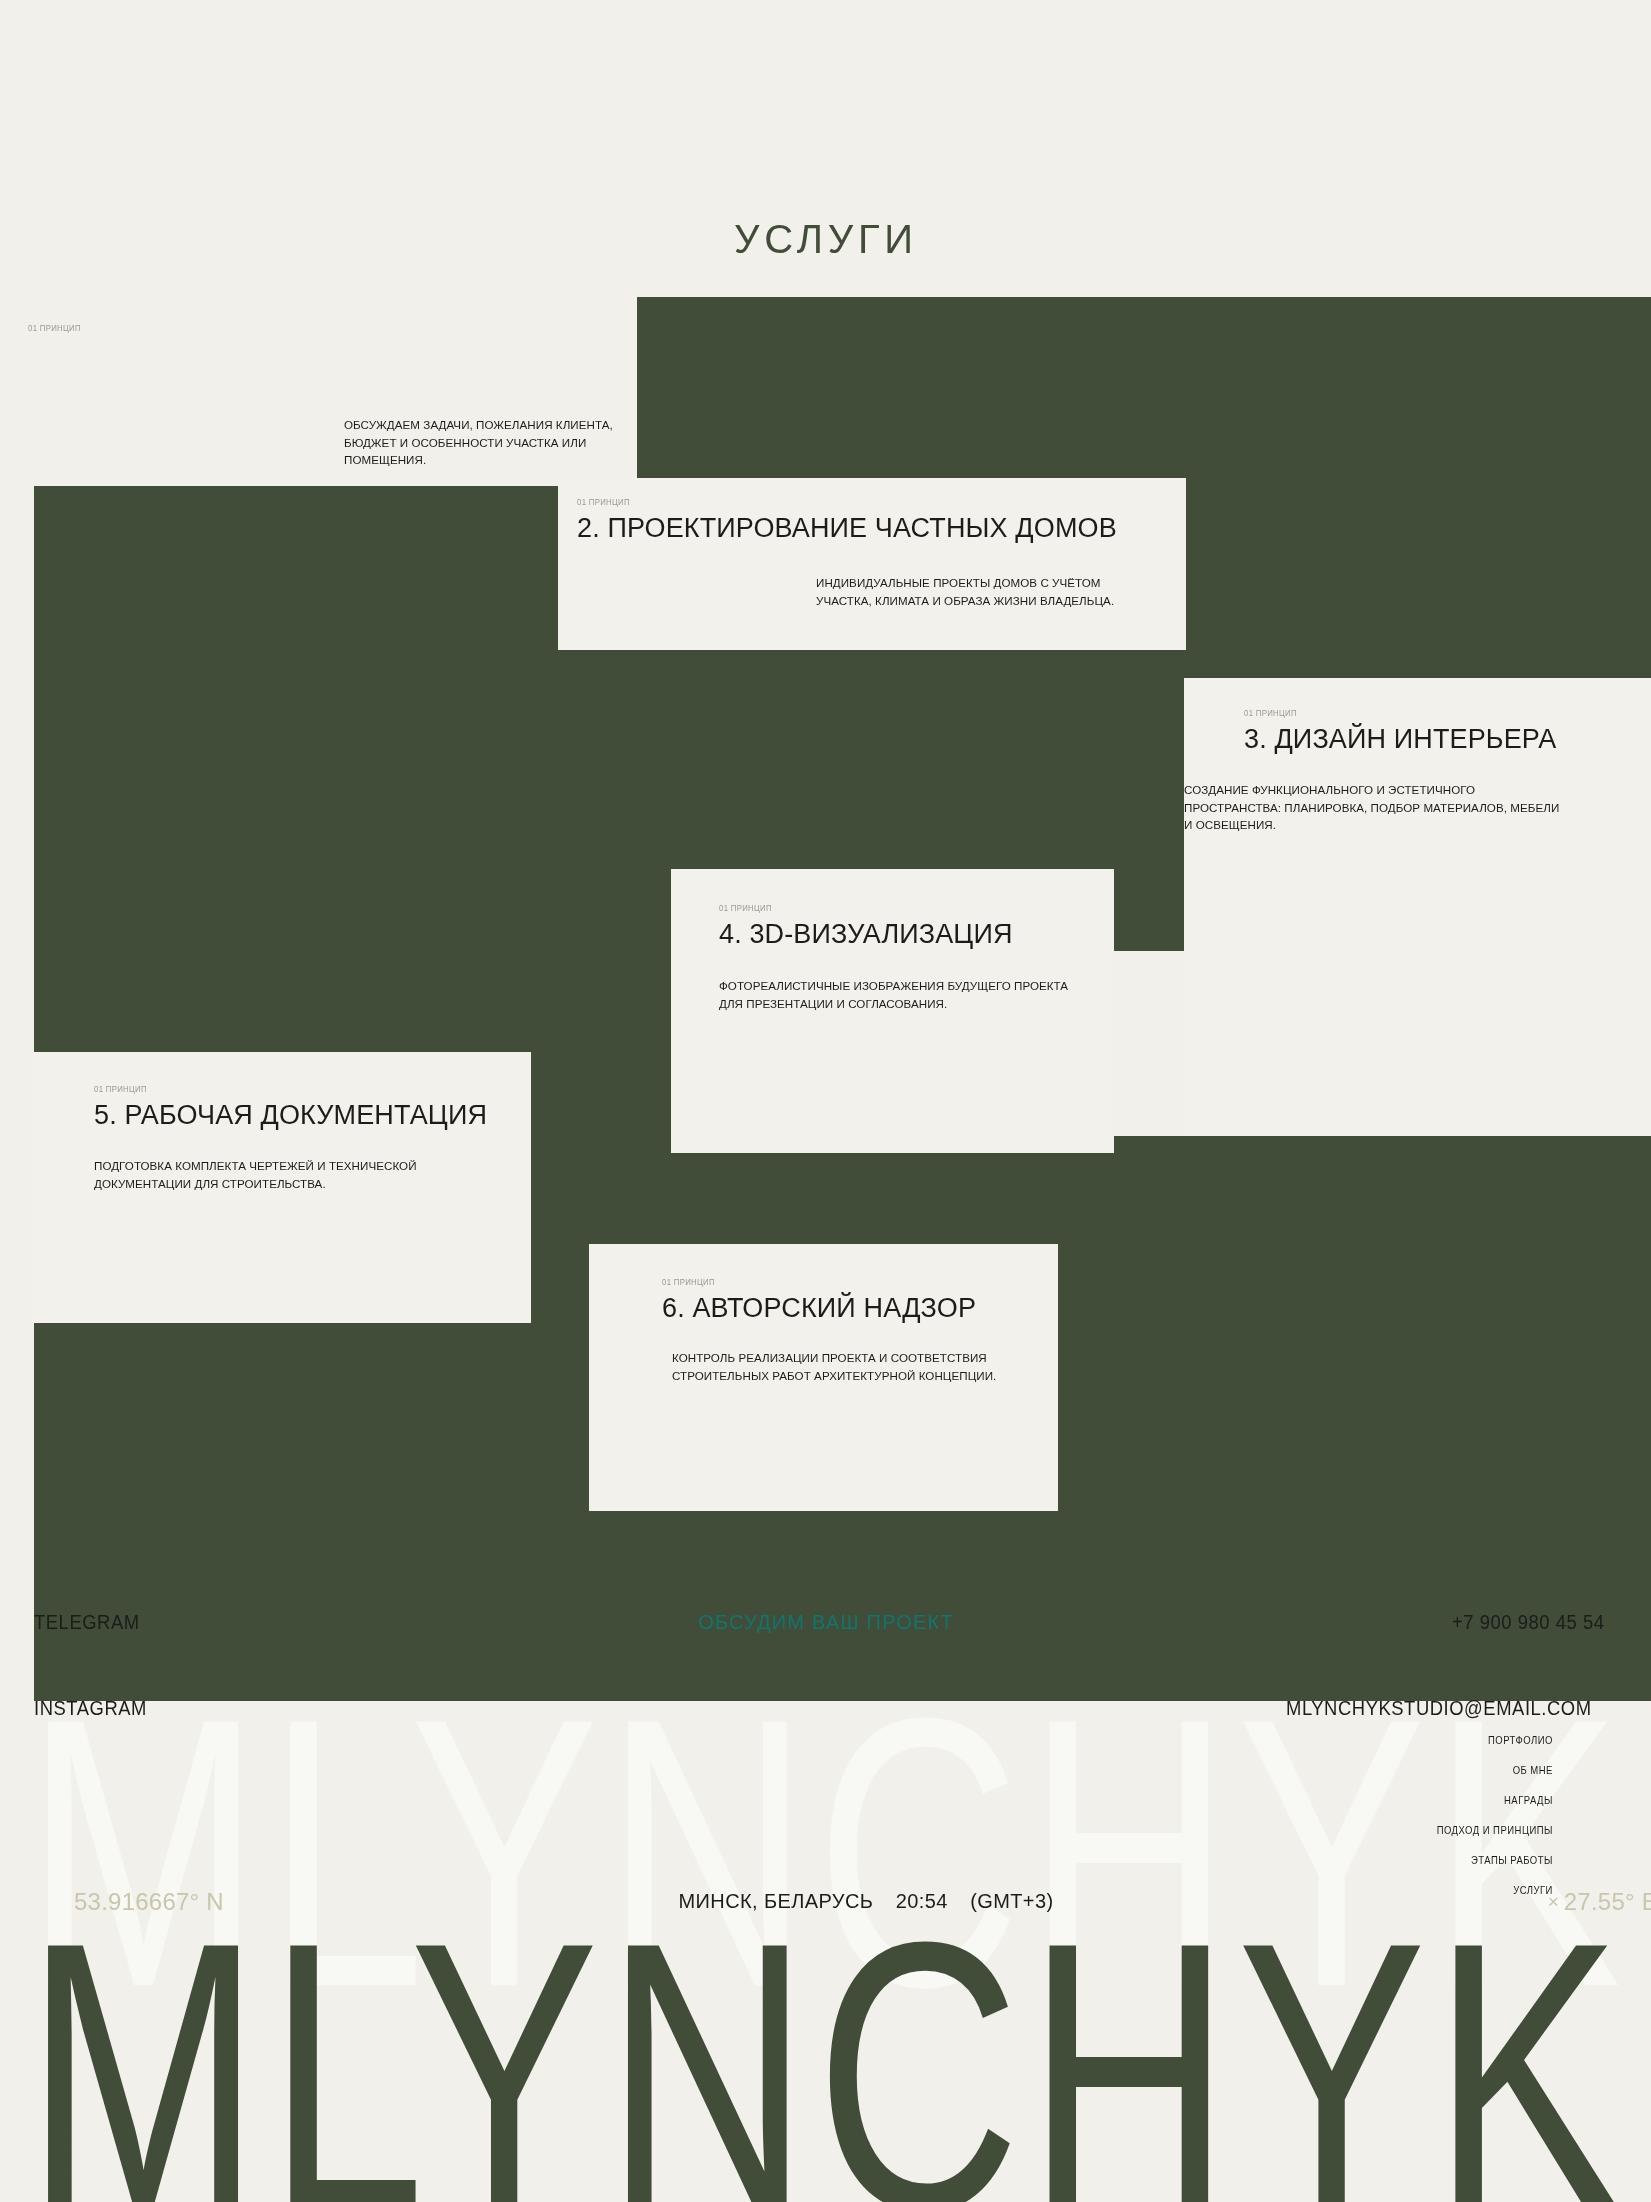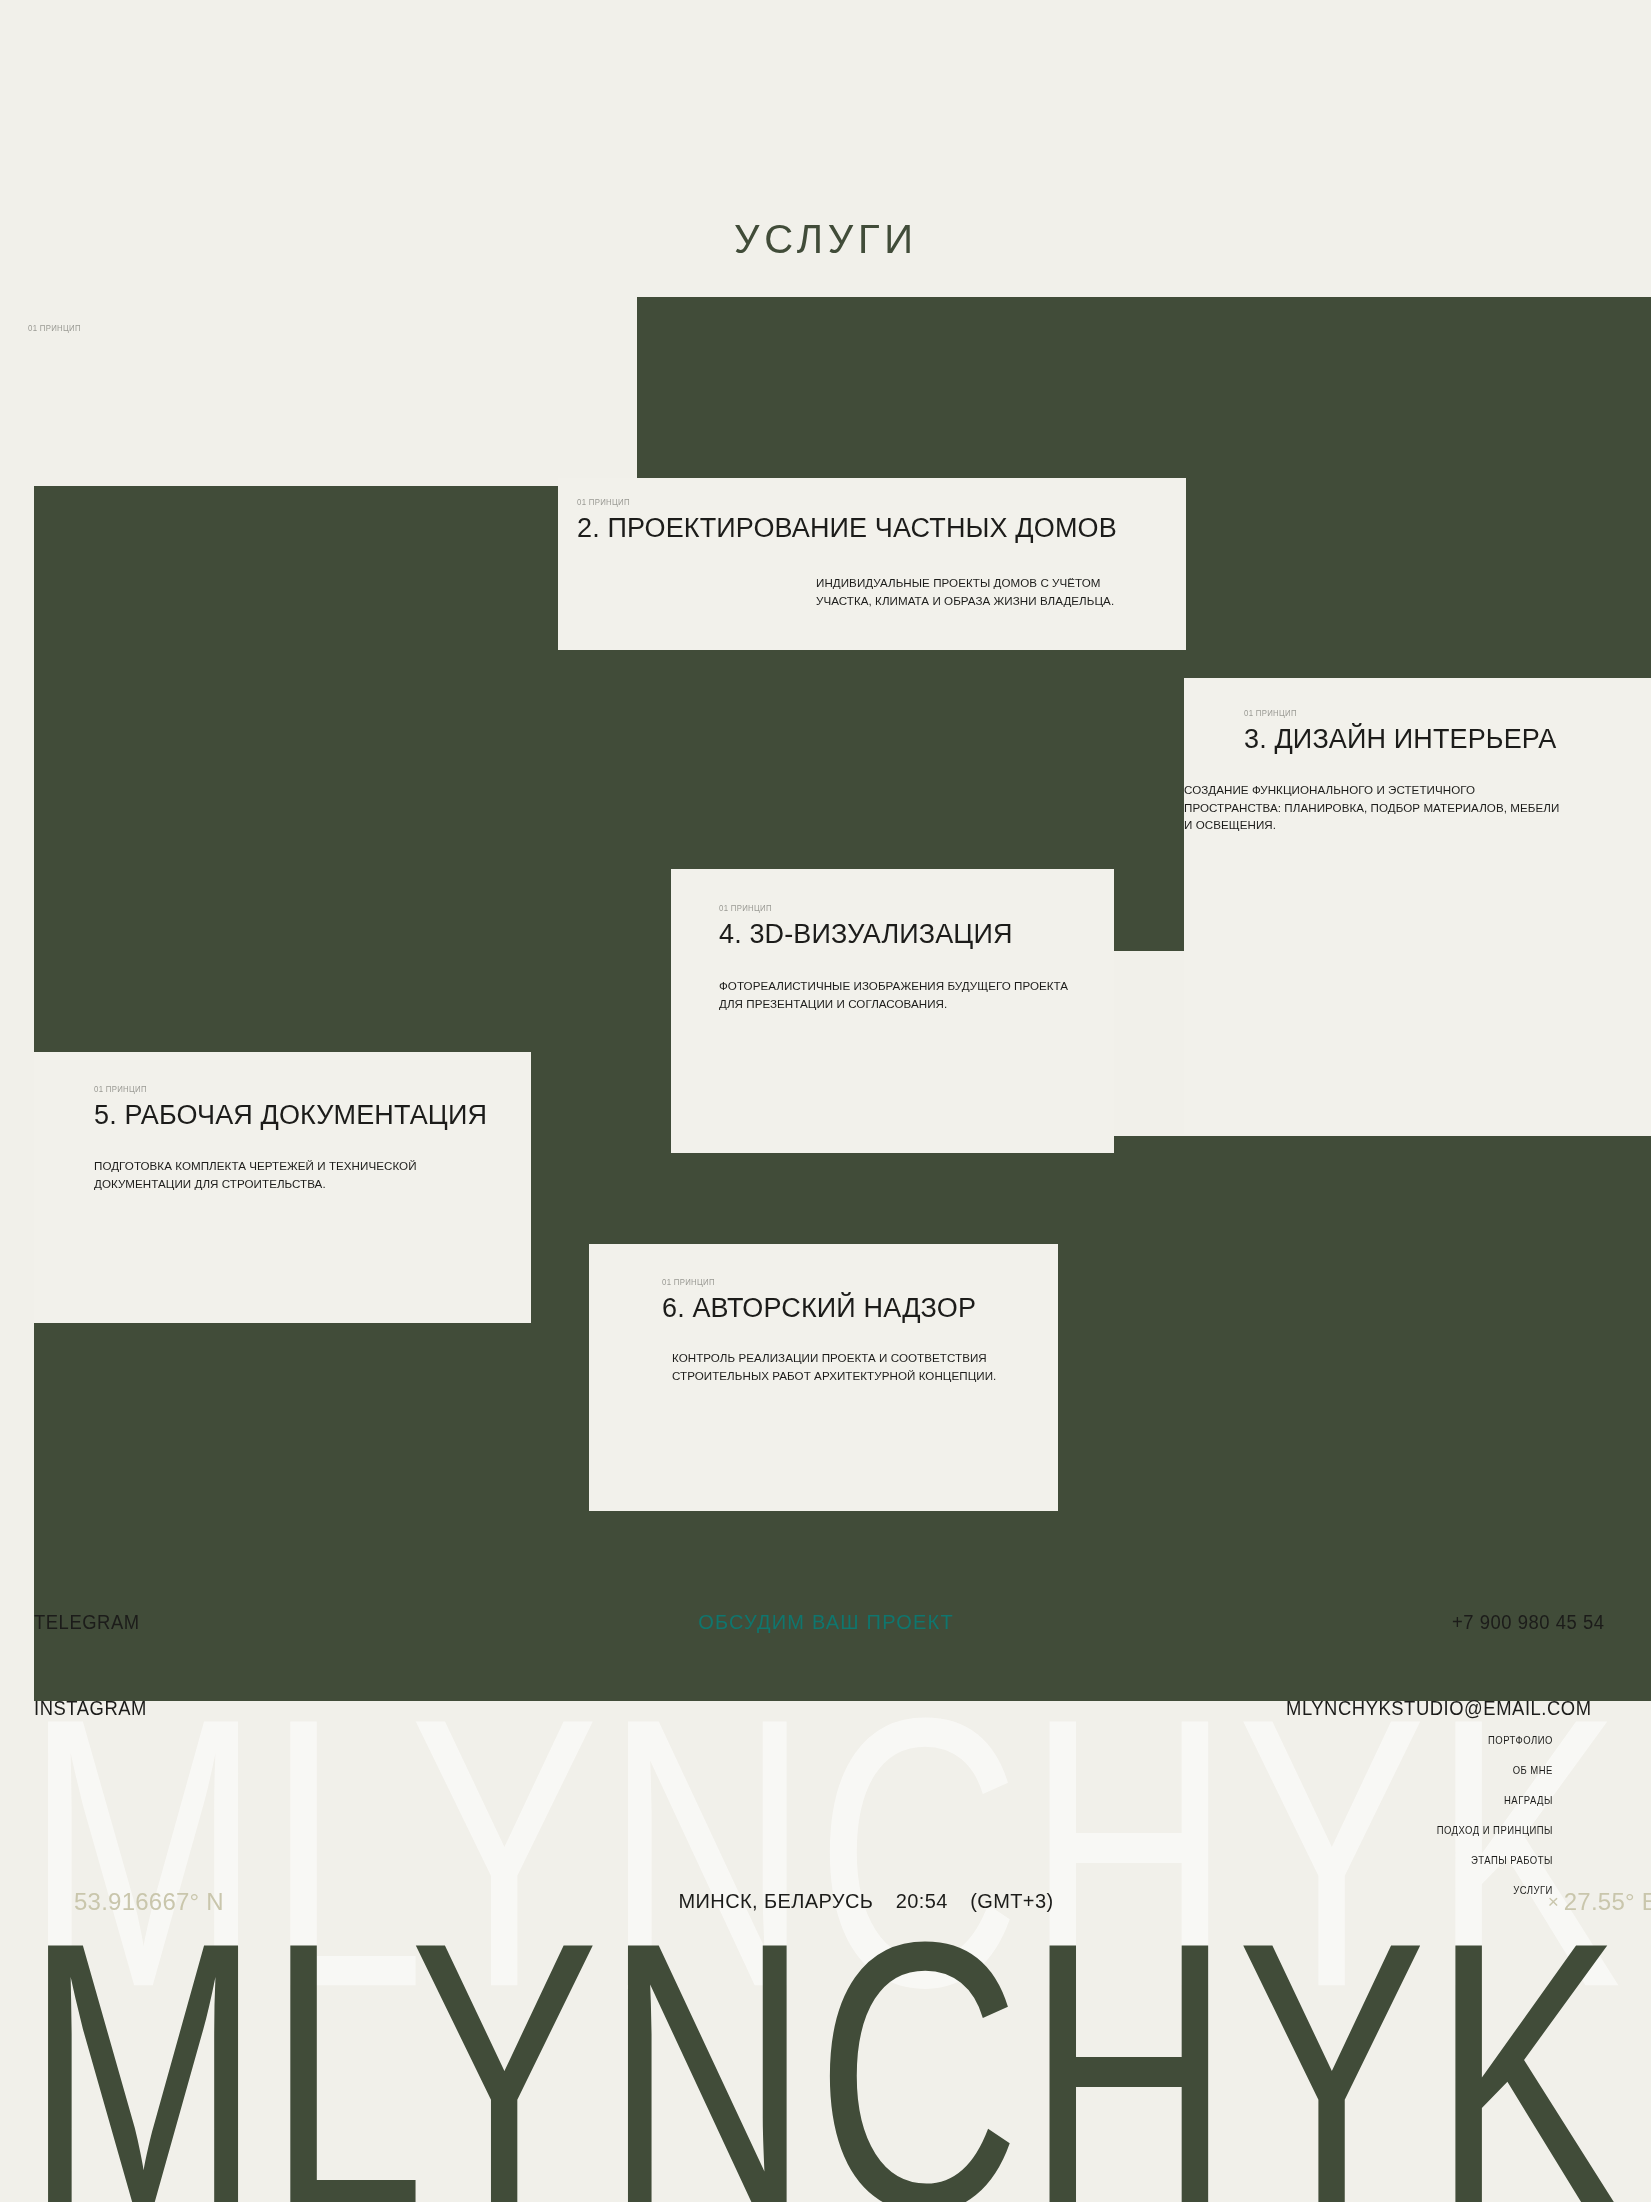--- a/index.html
+++ b/index.html
@@ -248,6 +248,7 @@
     <div class="head">
       <div class="eyebrow">01 ПРИНЦИП</div>
     </div>
+    <div class="desc">ОБСУЖДАЕМ ЗАДАЧИ, ПОЖЕЛАНИЯ КЛИЕНТА, БЮДЖЕТ И ОСОБЕННОСТИ УЧАСТКА ИЛИ ПОМЕЩЕНИЯ.</div>
   </div>
 
   <div class="card" id="card-2">

